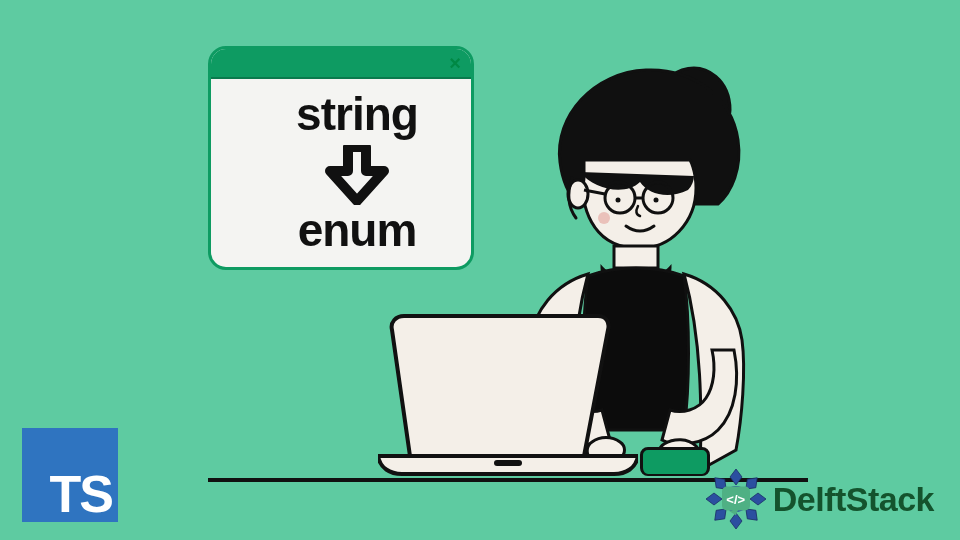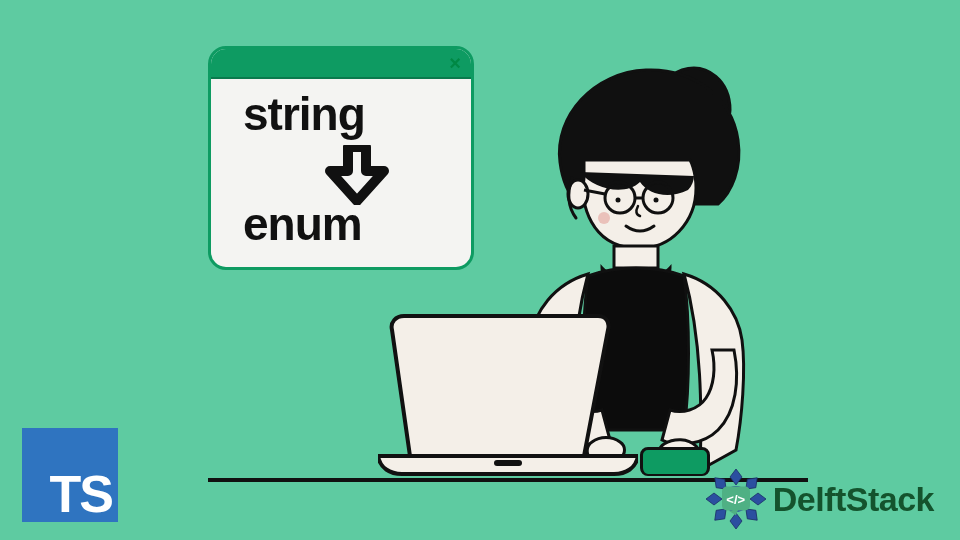--- a/index.html
+++ b/index.html
@@ -9,7 +9,7 @@
 .dlg { position:absolute; left:208px; top:46px; width:260px; height:218px; background:#f4f4f2; border:3px solid #0e9b62; border-radius:18px; overflow:hidden; }
 .dlg-titlebar { height:28px; background:#0e9b62; position:relative; border-bottom:2px solid #0a7a4d; }
 .dlg-close { position:absolute; right:10px; top:50%; transform:translateY(-50%); font-size:20px; font-weight:700; color:#084; line-height:1; }
-.dlg-body { position:relative; height:calc(100% - 30px); text-align:left;margin-left:32px; }
+.dlg-body { position:relative; height:calc(100% - 30px); text-align:center;margin-left:32px; }
 .word-top { position:absolute; left:0; right:0; top:8px; font-size:46px; font-weight:800; color:#111; letter-spacing:-1px; }
 .word-bot { position:absolute; left:0; right:0; bottom:16px; font-size:46px; font-weight:800; color:#111; letter-spacing:-1px; }
 .arrow-wrap { position:absolute; left:0; right:0; top:66px; text-align:center; }

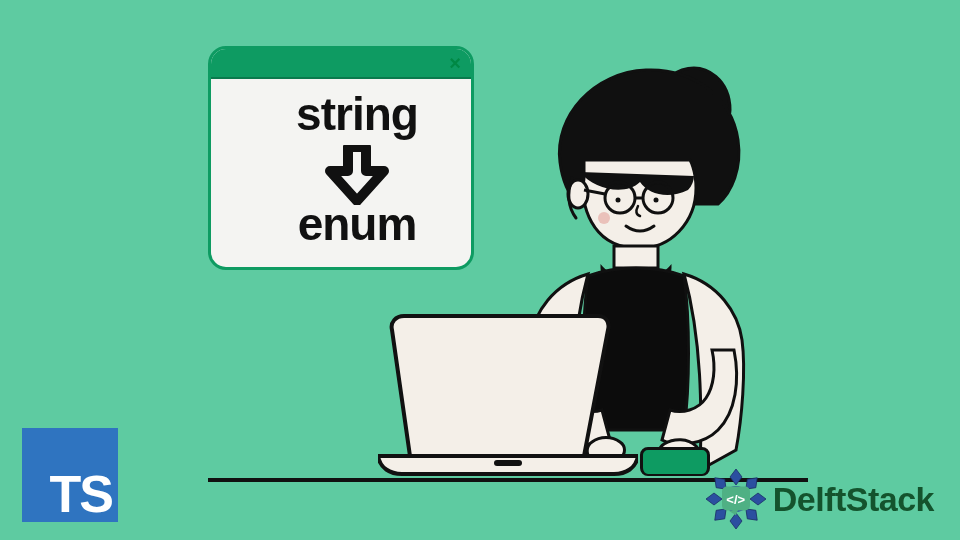--- a/index.html
+++ b/index.html
@@ -11,7 +11,7 @@
 .dlg-close { position:absolute; right:10px; top:50%; transform:translateY(-50%); font-size:20px; font-weight:700; color:#084; line-height:1; }
 .dlg-body { position:relative; height:calc(100% - 30px); text-align:center;margin-left:32px; }
 .word-top { position:absolute; left:0; right:0; top:8px; font-size:46px; font-weight:800; color:#111; letter-spacing:-1px; }
-.word-bot { position:absolute; left:0; right:0; bottom:16px; font-size:46px; font-weight:800; color:#111; letter-spacing:-1px; }
+.word-bot { position:absolute; left:0; right:0; bottom:10px; font-size:46px; font-weight:800; color:#111; letter-spacing:-1px; }
 .arrow-wrap { position:absolute; left:0; right:0; top:66px; text-align:center; }
 
 

